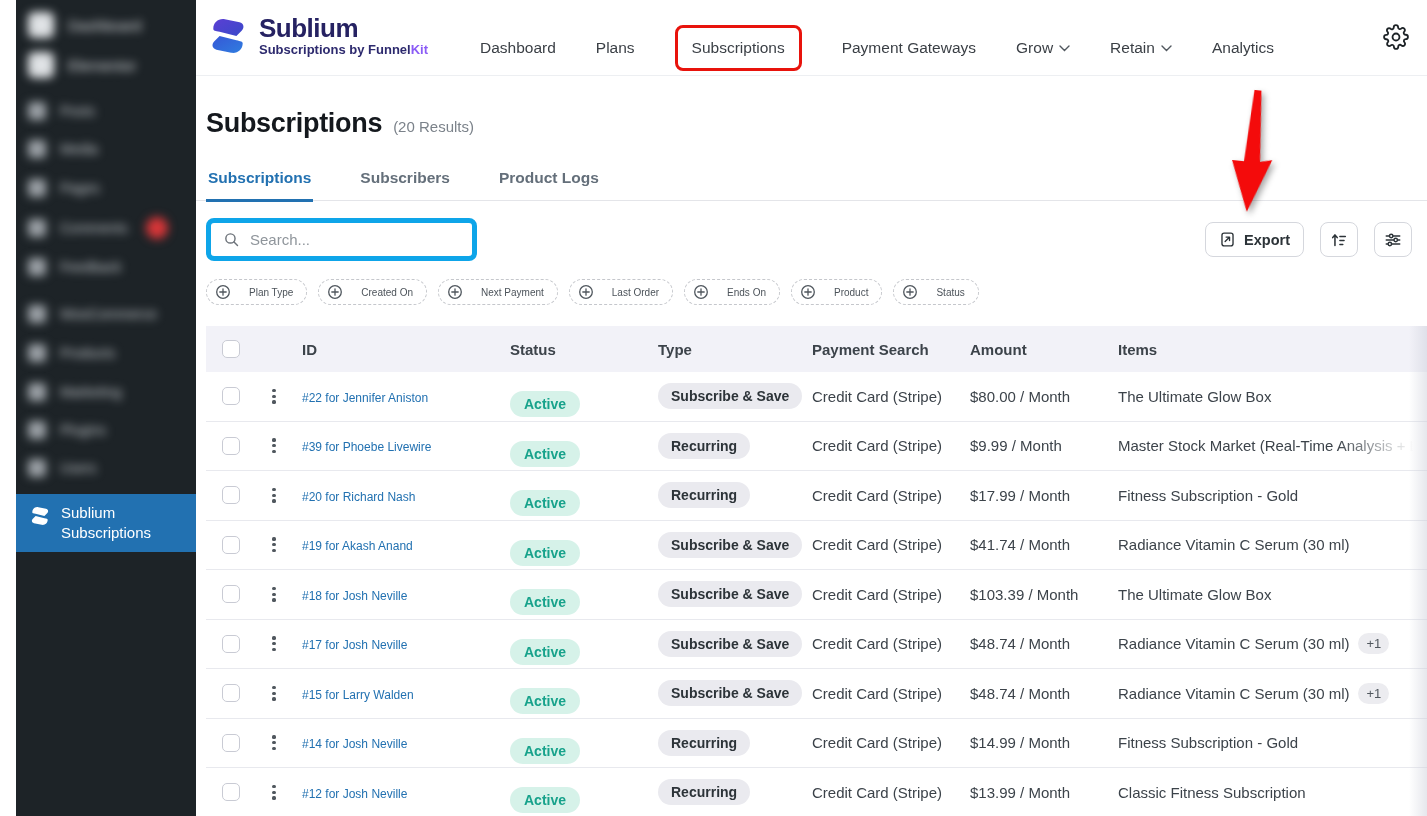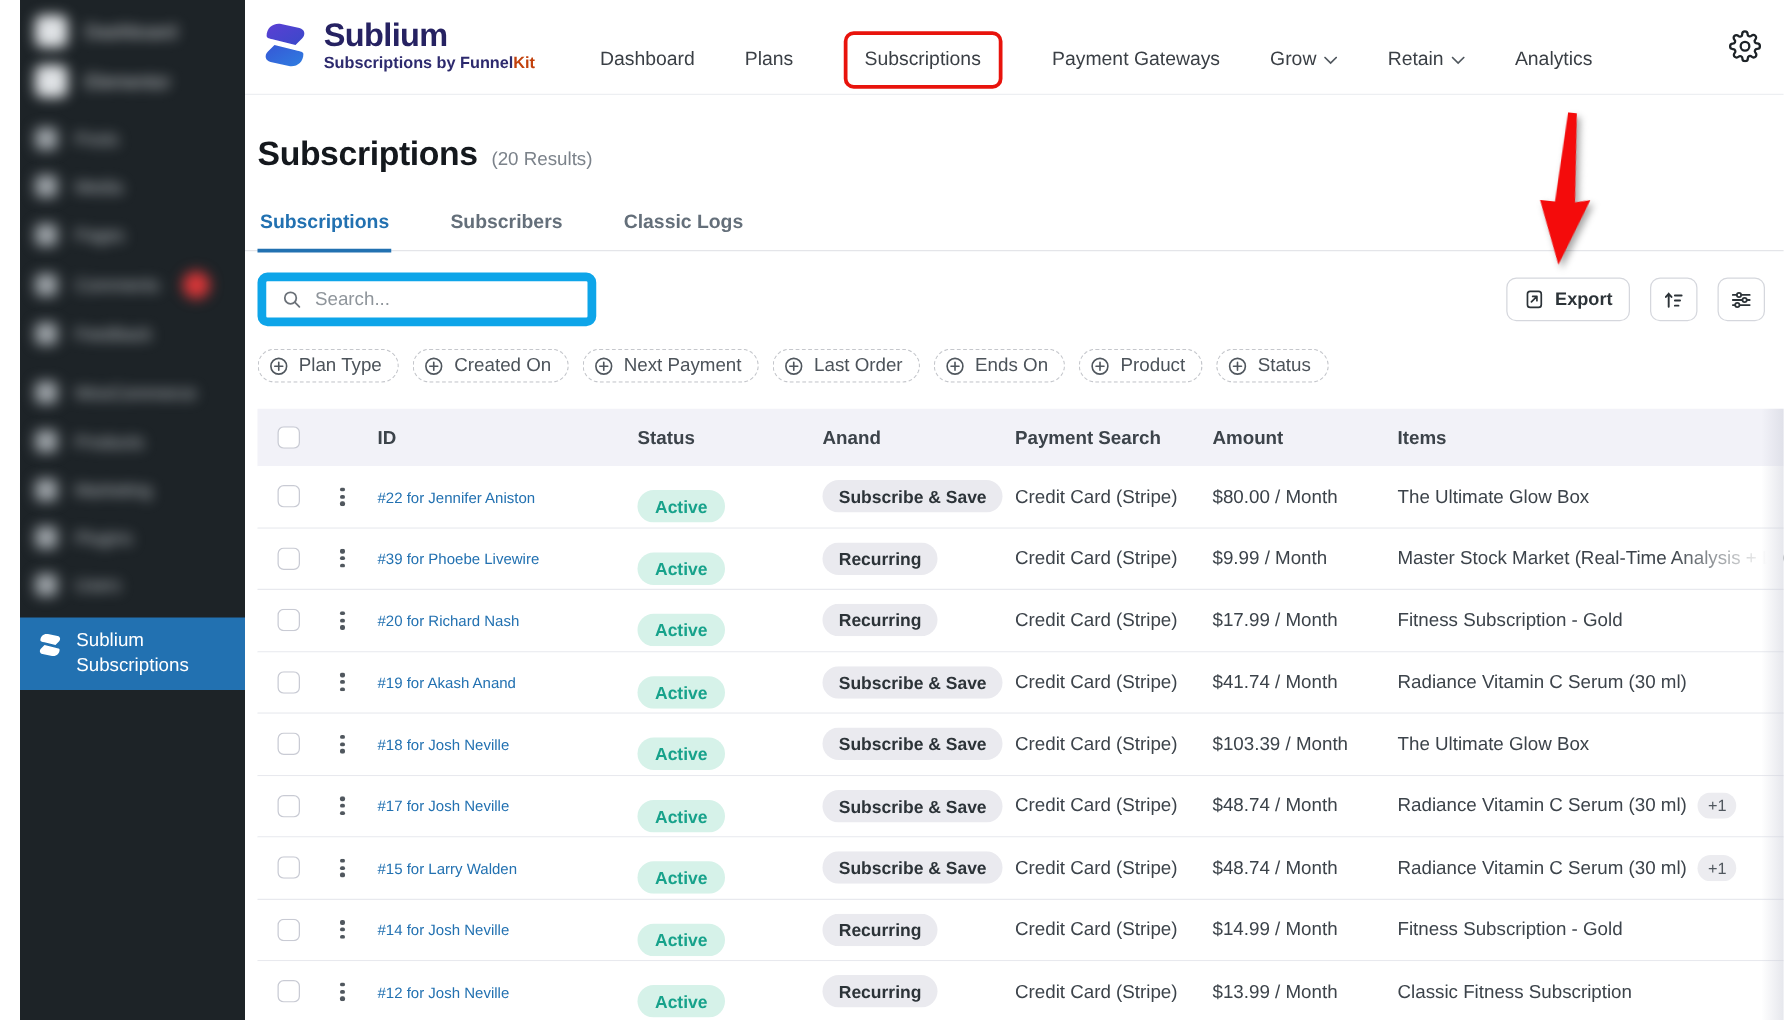--- a/index.html
+++ b/index.html
@@ -38,7 +38,7 @@
   .logo { position:absolute; left:27px; top:15px; display:flex; gap:10px; align-items:center; cursor:pointer; }
   .logo-text .logo-title { font-size:26px; font-weight:700; color:#262262; line-height:26px; letter-spacing:-0.5px; }
   .logo-sub { font-size:13px; font-weight:700; color:#2d2a6e; margin-top:1px; }
-  .logo-sub .kit { color:#c2410c; }
+  .logo-sub .kit { color:#8b5cf6; }
 
   .topnav { position:absolute; left:300px; top:0; height:96px; display:flex; align-items:center; gap:40px; }
   .nav-item { display:flex; align-items:center; gap:6px; font-size:15.5px; color:#3a3f45; cursor:pointer; white-space:nowrap; padding:4px 0; }

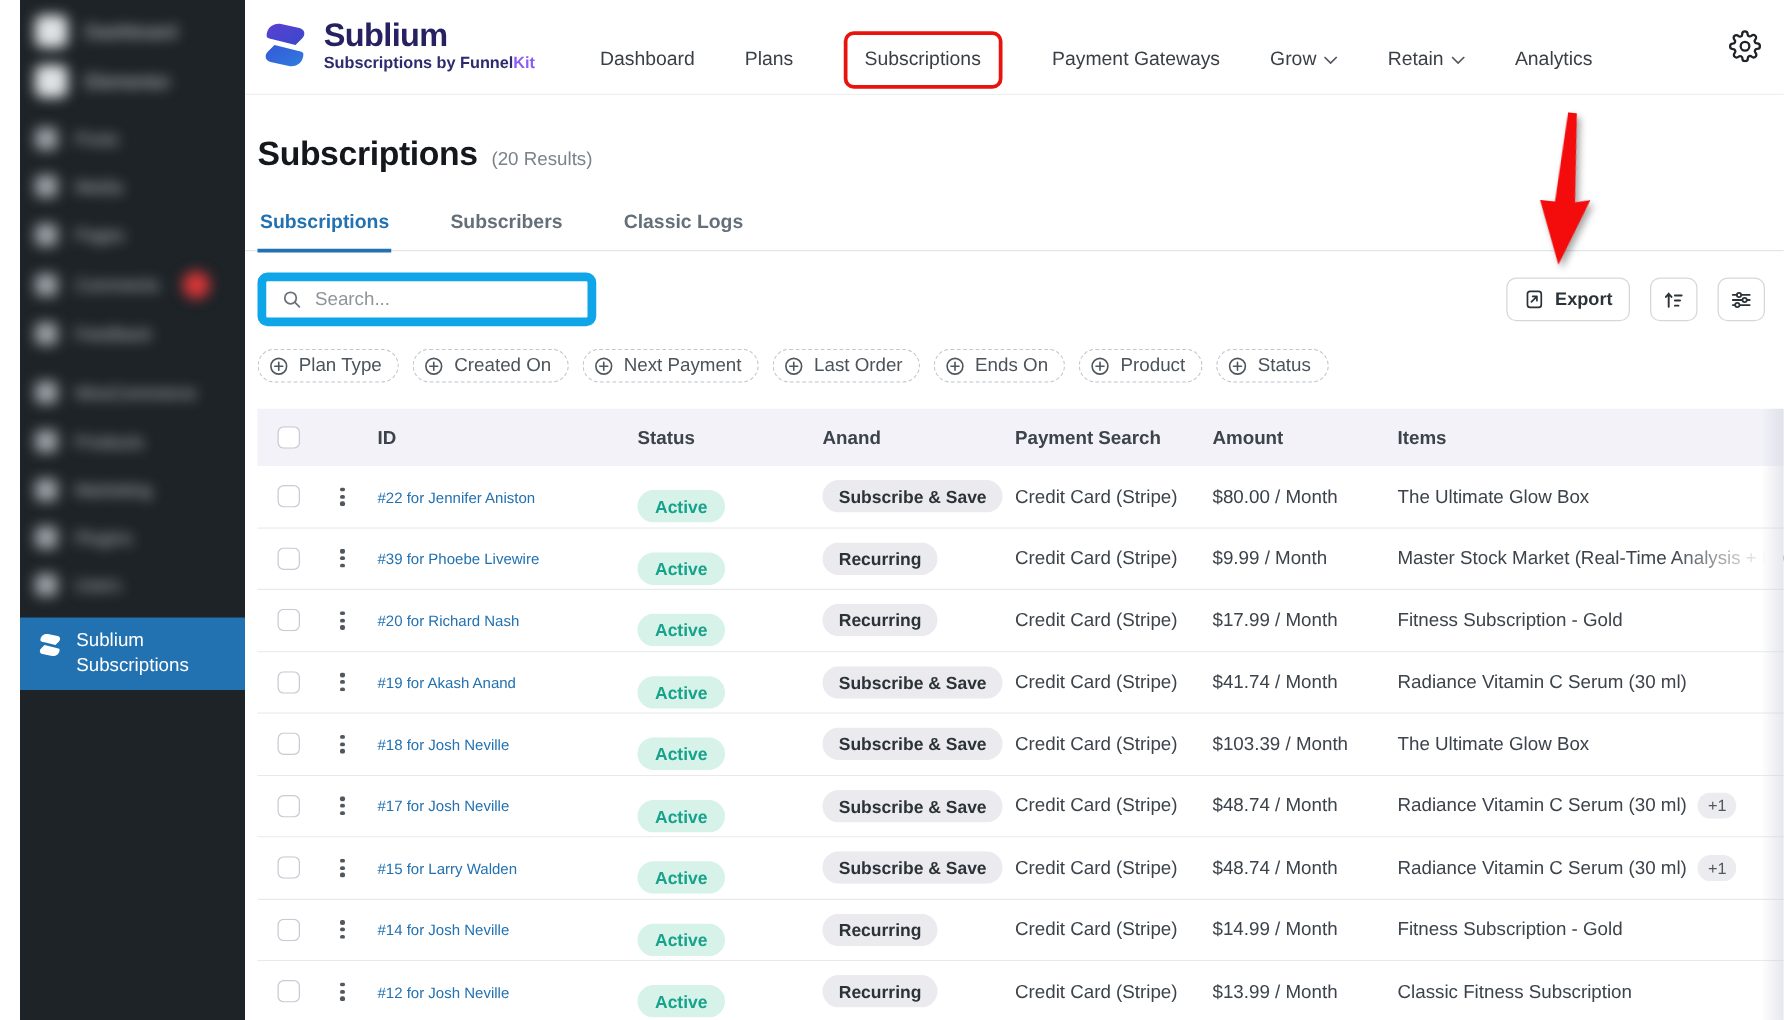--- a/index.html
+++ b/index.html
@@ -267,7 +267,7 @@
   <div class="tabs">
     <div class="tab active">Subscriptions</div>
     <div class="tab">Subscribers</div>
-    <div class="tab">Classic Logs</div>
+    <div class="tab">Product Logs</div>
   </div>
 
   <div class="search-row">

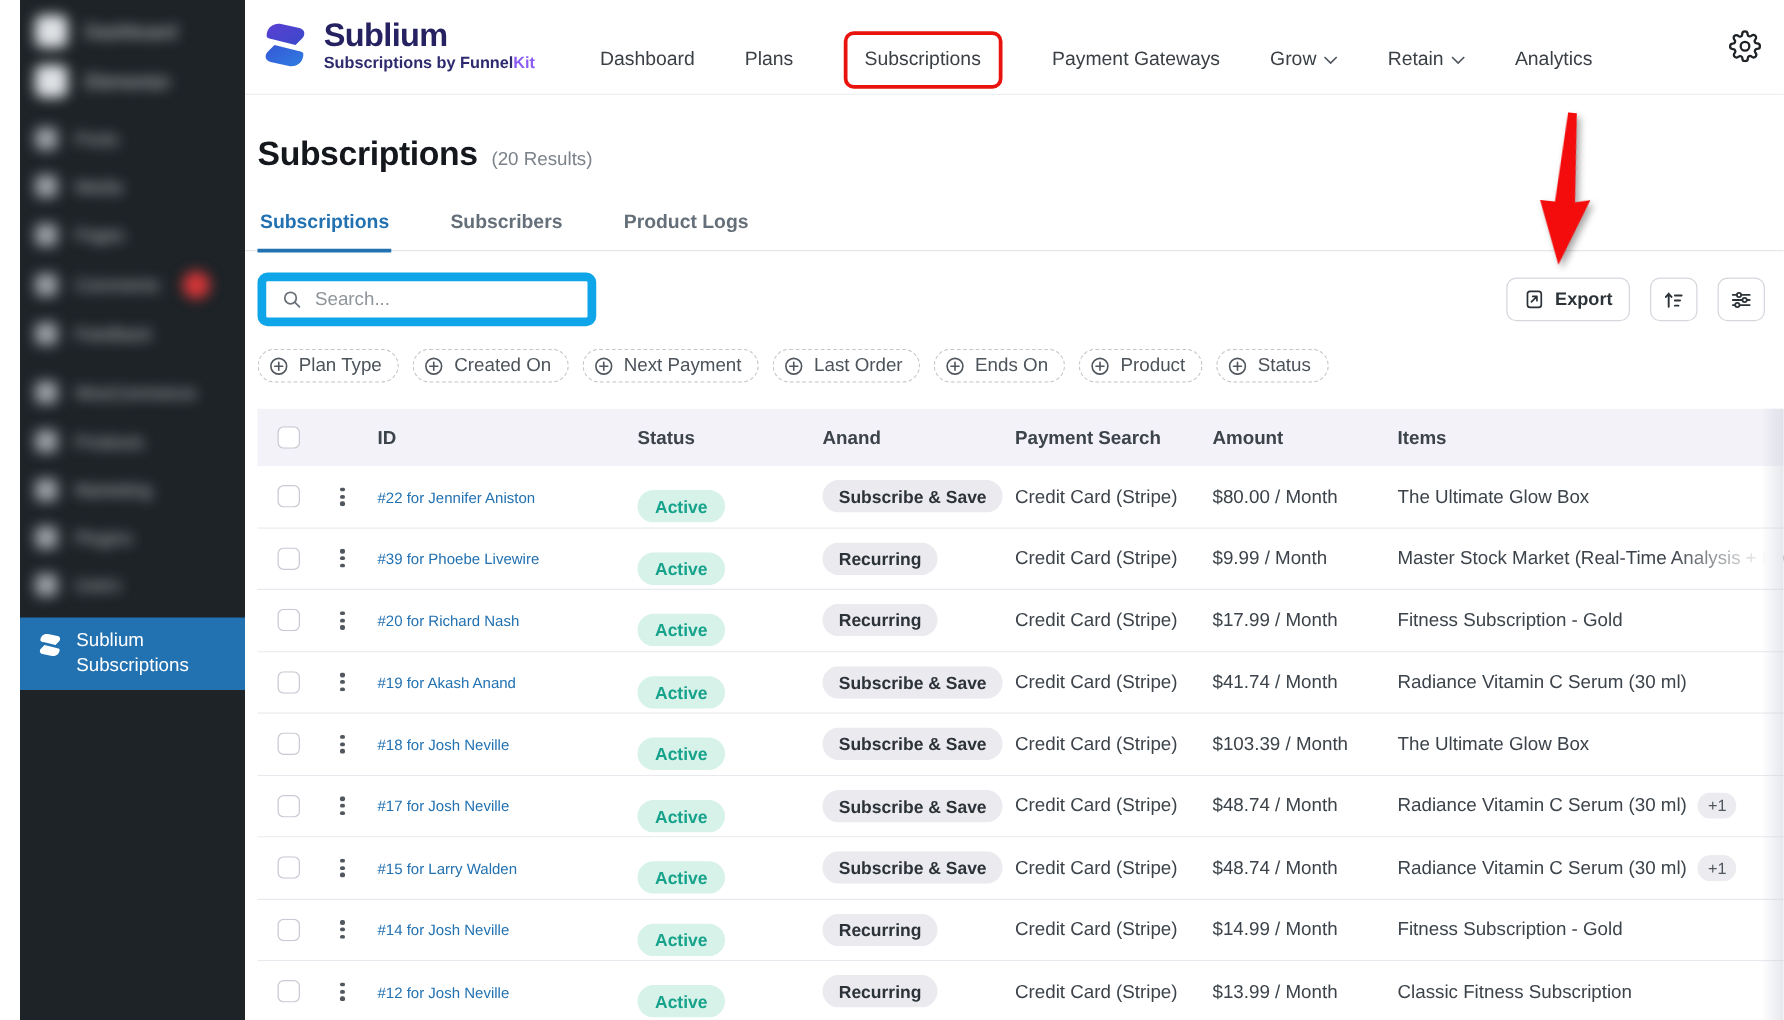--- a/index.html
+++ b/index.html
@@ -61,7 +61,7 @@
   .tab.active { color:#2271b1; border-bottom-color:#2271b1; }
 
   .search-row { position:relative; margin:17px 15px 0 26px; height:43px; }
-  .search-box { position:absolute; left:0; top:0; width:271px; height:43px; border:7px solid #0ea5e9;
+  .search-box { position:absolute; left:0; top:0; width:271px; height:43px; border:5px solid #0ea5e9;
     border-radius:8px; background:#fff; display:flex; align-items:center; gap:10px; padding:0 12px; }
   .search-box input { border:none; outline:none; font-size:15px; color:#3c434a; width:200px;
     font-family:"Liberation Sans", sans-serif; background:transparent; }

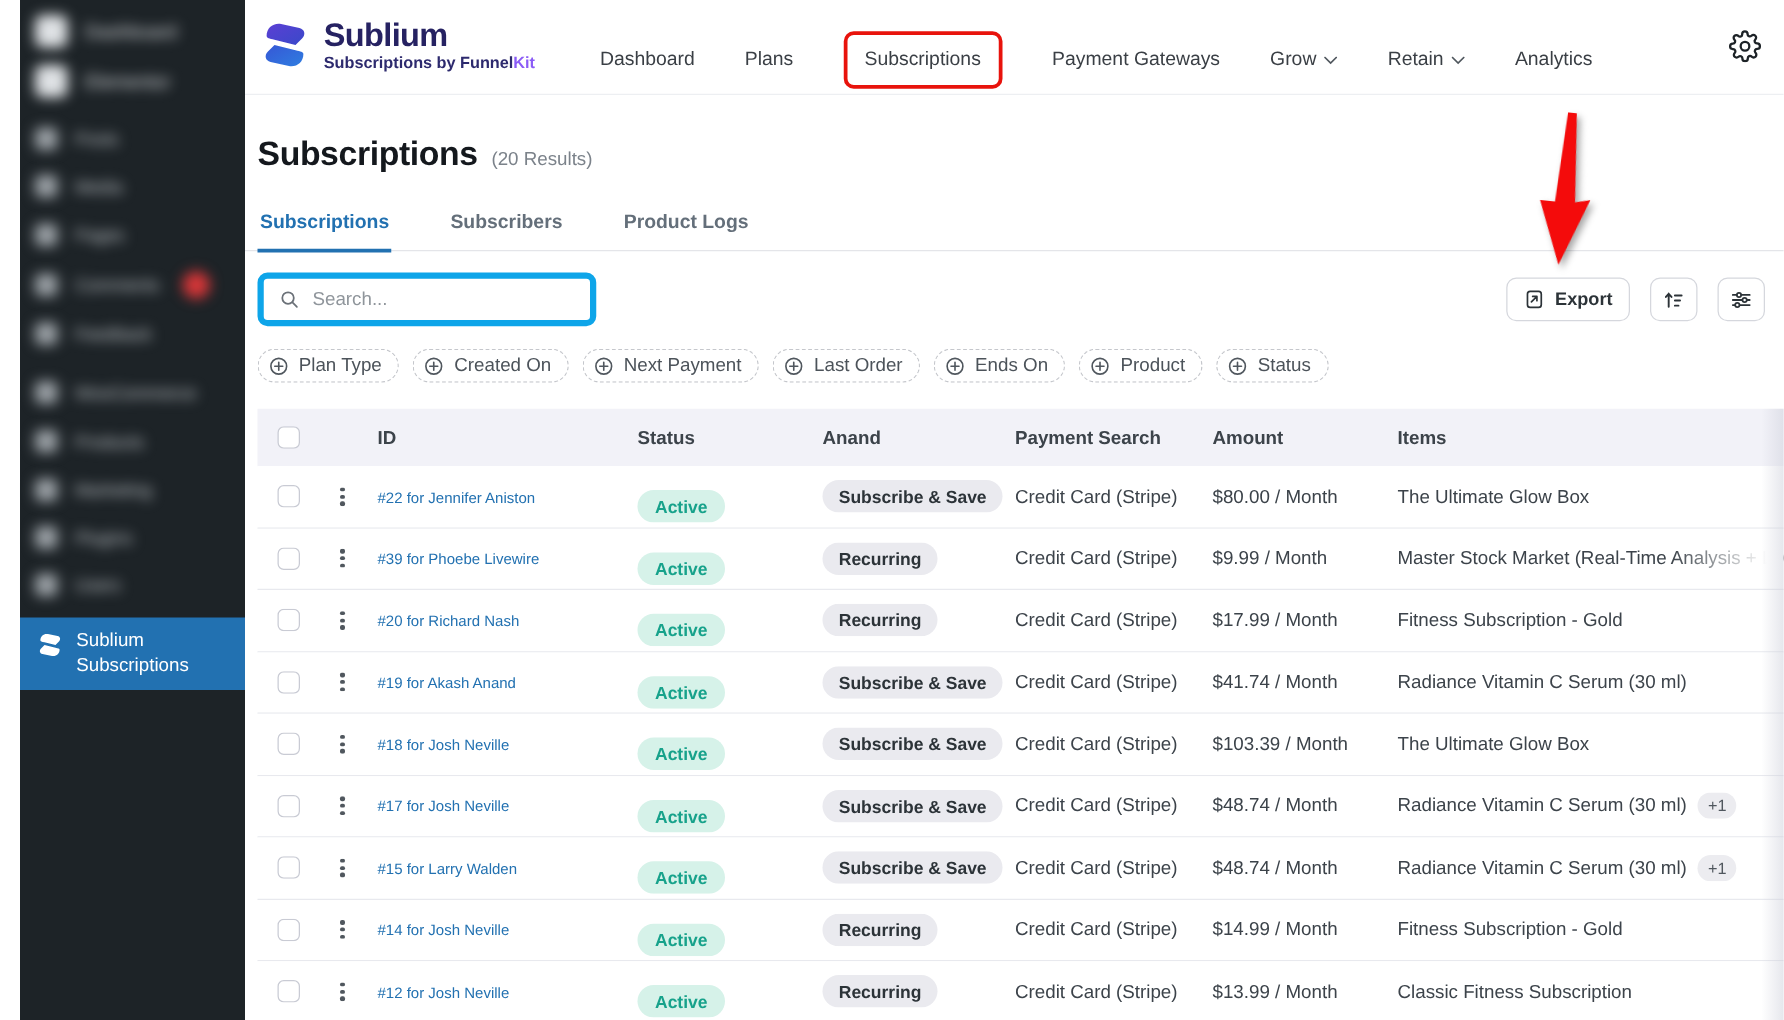--- a/index.html
+++ b/index.html
@@ -73,8 +73,8 @@
   .btn.icon-only { width:38px; justify-content:center; padding:0; }
 
   .chips-row { display:flex; gap:11px; margin:18px 0 0 26px; }
-  .chip { display:flex; align-items:center; gap:8px; border:1.5px dashed #c5c7cc; border-radius:15px;
-    background:#fff; padding:4px 13px 4px 8px; font-size:15px; color:#4c535a; cursor:pointer;
+  .chip { display:flex; align-items:center; gap:18px; border:1.5px dashed #c5c7cc; border-radius:15px;
+    background:#fff; padding:4px 13px 4px 8px; font-size:10px; color:#4c535a; cursor:pointer;
     font-family:"Liberation Sans", sans-serif; white-space:nowrap; }
 
   

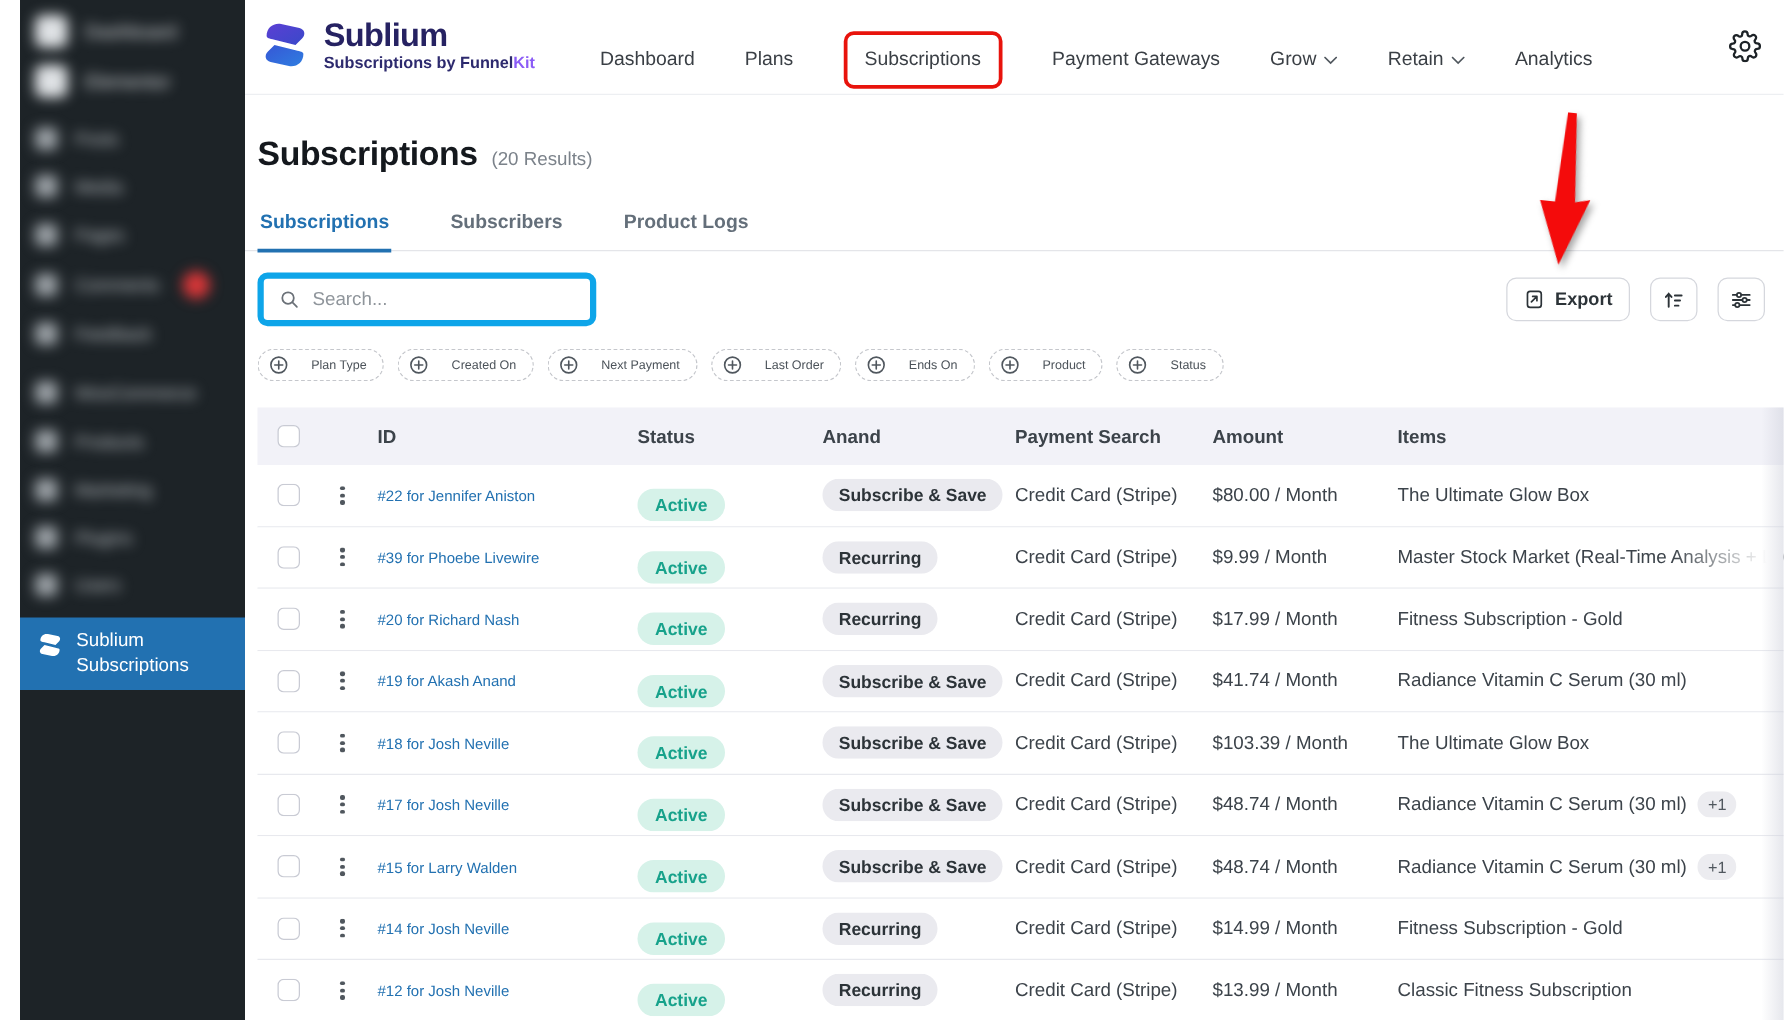--- a/index.html
+++ b/index.html
@@ -363,7 +363,7 @@
       <div class="cell c-kebab"></div>
       <div class="cell">ID</div>
       <div class="cell">Status</div>
-      <div class="cell">Anand</div>
+      <div class="cell">Type</div>
       <div class="cell">Payment Search</div>
       <div class="cell">Amount</div>
       <div class="cell">Items</div>

